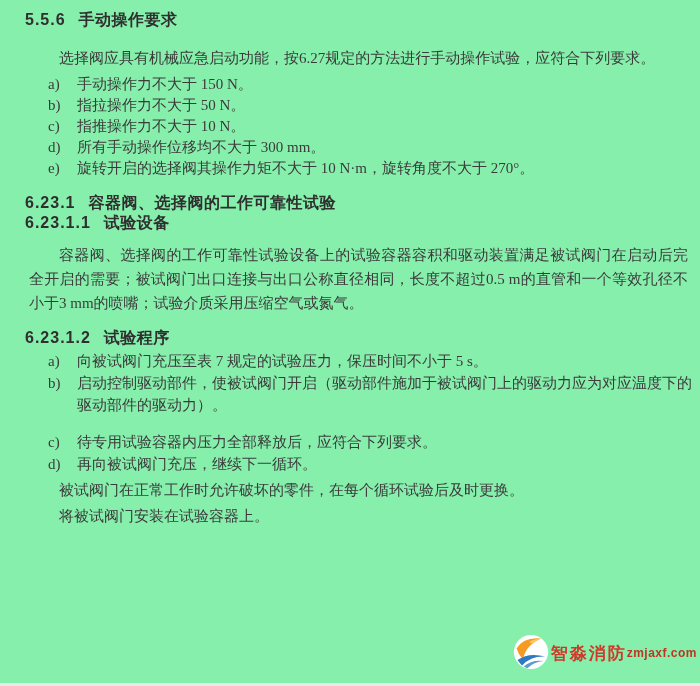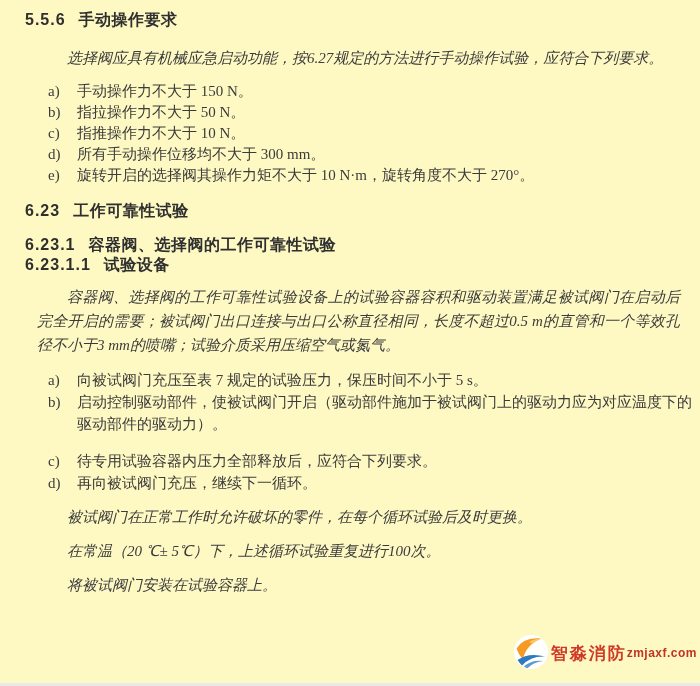--- a/index.html
+++ b/index.html
@@ -6,7 +6,7 @@
   .page {
     width:700px; height:686px;
     position:relative;
-    background:#fef9c3;
+    background:#86efac;
     box-sizing:border-box;
     padding:8px 8px 0 25px;
     overflow:hidden;

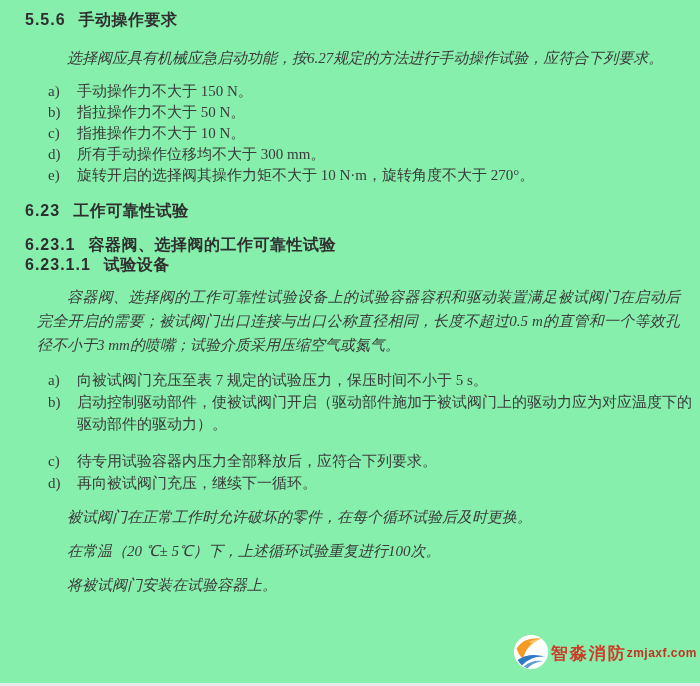--- a/index.html
+++ b/index.html
@@ -29,7 +29,7 @@
   #h3 { margin-top:14px; }
   #h4 { }
   #h5 { margin-top:13px; }
-  .p { margin:12px; line-height:22px; text-indent:2em; text-align:justify;font-style:italic; }
+  .p { margin:4px; line-height:22px; text-indent:2em; text-align:justify; }
   #p1 { margin-top:17px; }
   #p2 { margin-top:10px; line-height:24px; }
   #p3 { margin-top:8px; }

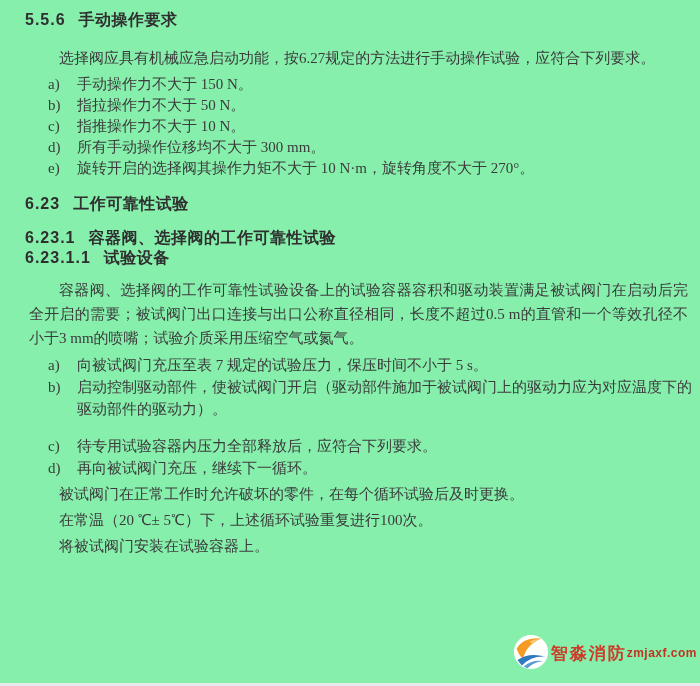--- a/index.html
+++ b/index.html
@@ -86,7 +86,6 @@
       </li>
   </ul>
 
-  <h3 class="hd" id="h2"><span class="num">6.23</span><span>工作可靠性试验</span></h3>
 
   <h3 class="hd" id="h3"><span class="num">6.23.1</span><span>容器阀、选择阀的工作可靠性试验</span></h3>
 

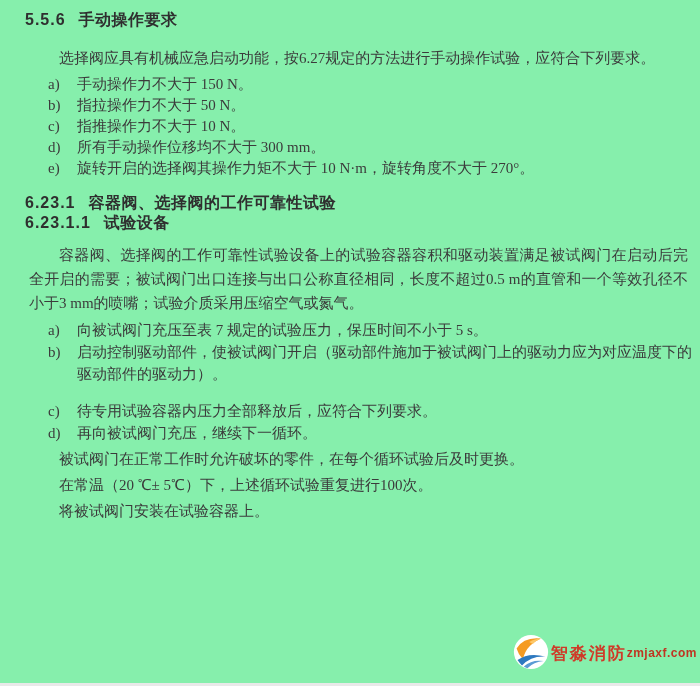--- a/index.html
+++ b/index.html
@@ -93,6 +93,7 @@
 
   <p class="p" id="p2">容器阀、选择阀的工作可靠性试验设备上的试验容器容积和驱动装置满足被试阀门在启动后完全开启的需要；被试阀门出口连接与出口公称直径相同，长度不超过0.5 m的直管和一个等效孔径不小于3 mm的喷嘴；试验介质采用压缩空气或氮气。</p>
 
+  <h3 class="hd" id="h5"><span class="num">6.23.1.2</span><span>试验程序</span></h3>
 
 
   <ul class="list list2" id="list2a">

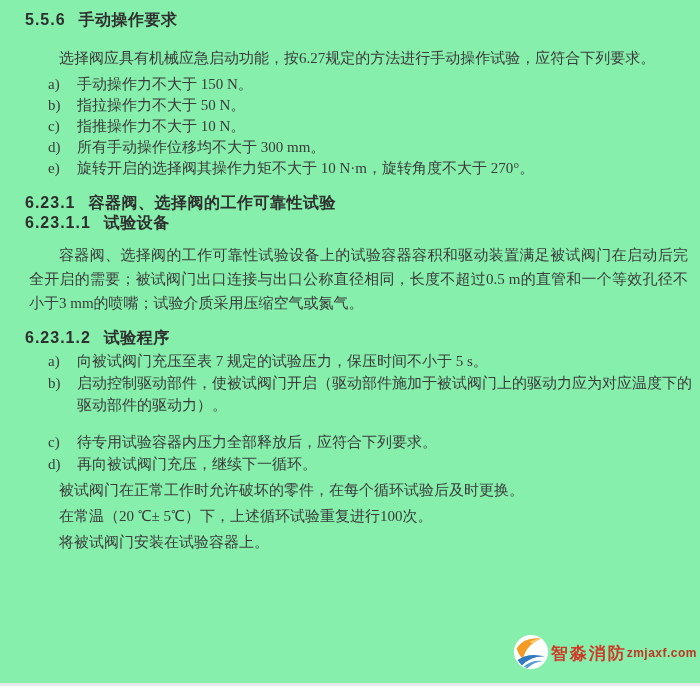--- a/index.html
+++ b/index.html
@@ -119,7 +119,6 @@
   </ul>
 
   <p class="p" id="p4">被试阀门在正常工作时允许破坏的零件，在每个循环试验后及时更换。</p>
-  <p class="p" id="p5">在常温（20 ℃± 5℃）下，上述循环试验重复进行100次。</p>
   <p class="p" id="p7">将被试阀门安装在试验容器上。</p>
 
   <div class="watermark">

